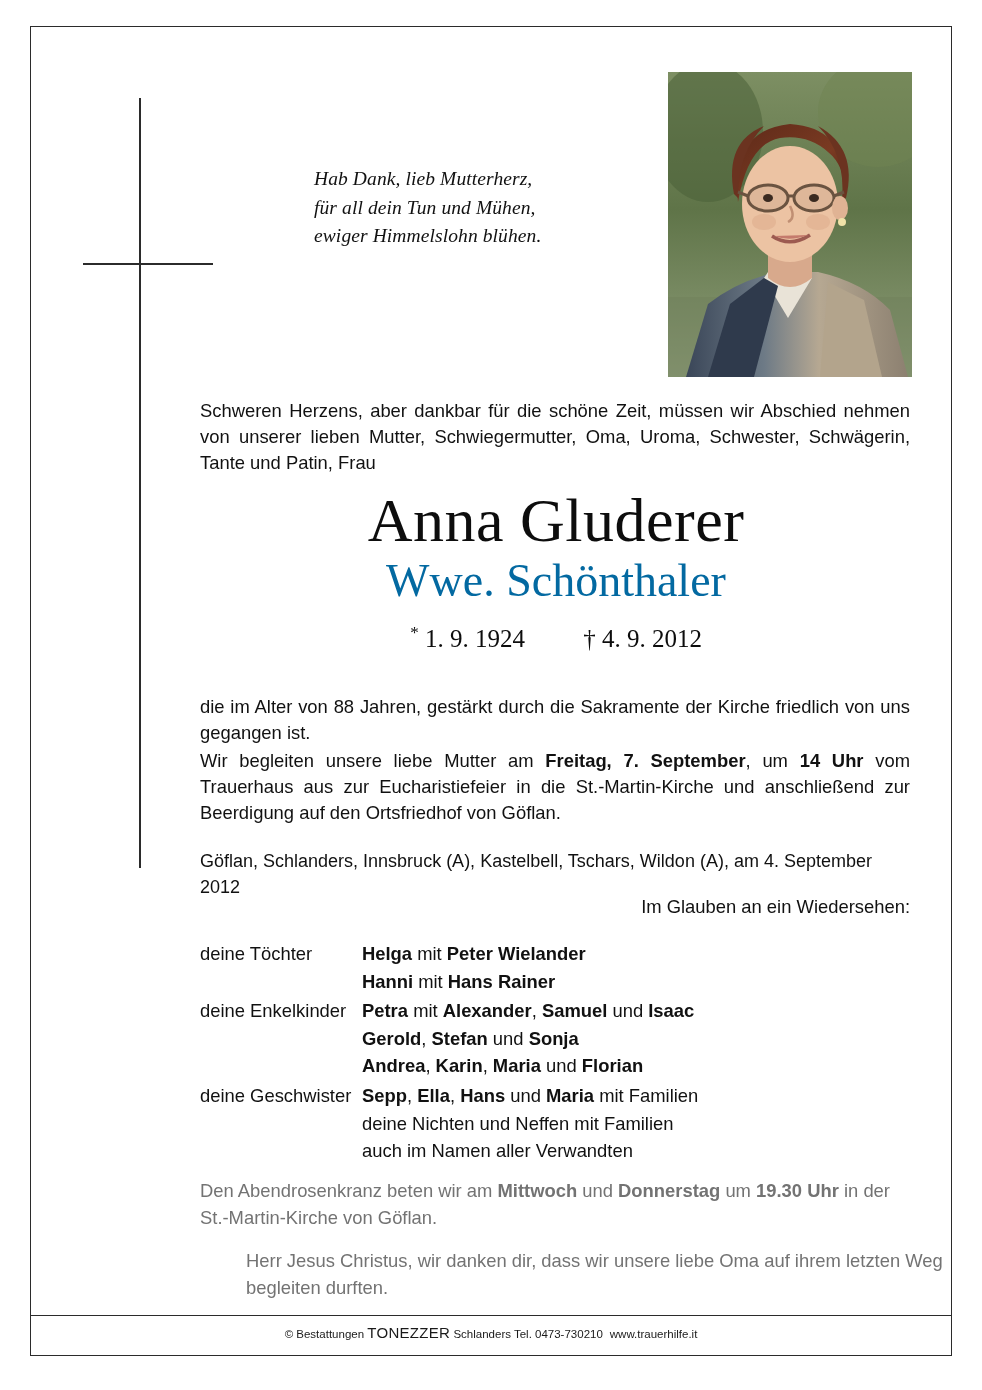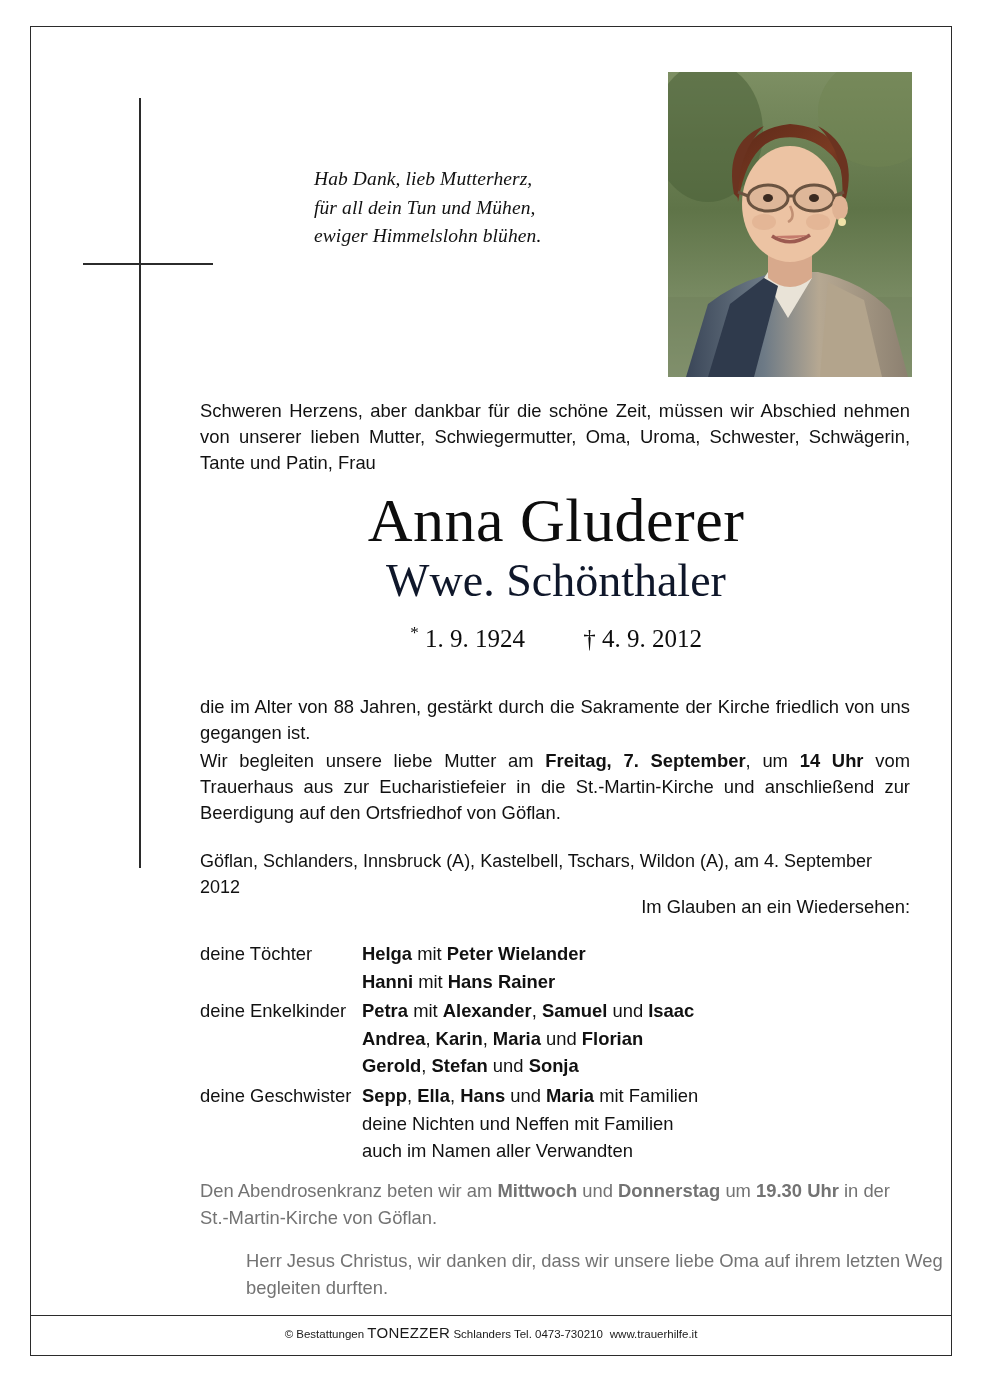--- a/index.html
+++ b/index.html
@@ -106,7 +106,7 @@
     font-family: "Liberation Serif", serif;
     font-size: 46px;
     line-height: 1.18;
-    color: #0f172a;
+    color: #0369a1;
     margin-top: 2px;
   }
   .dates {

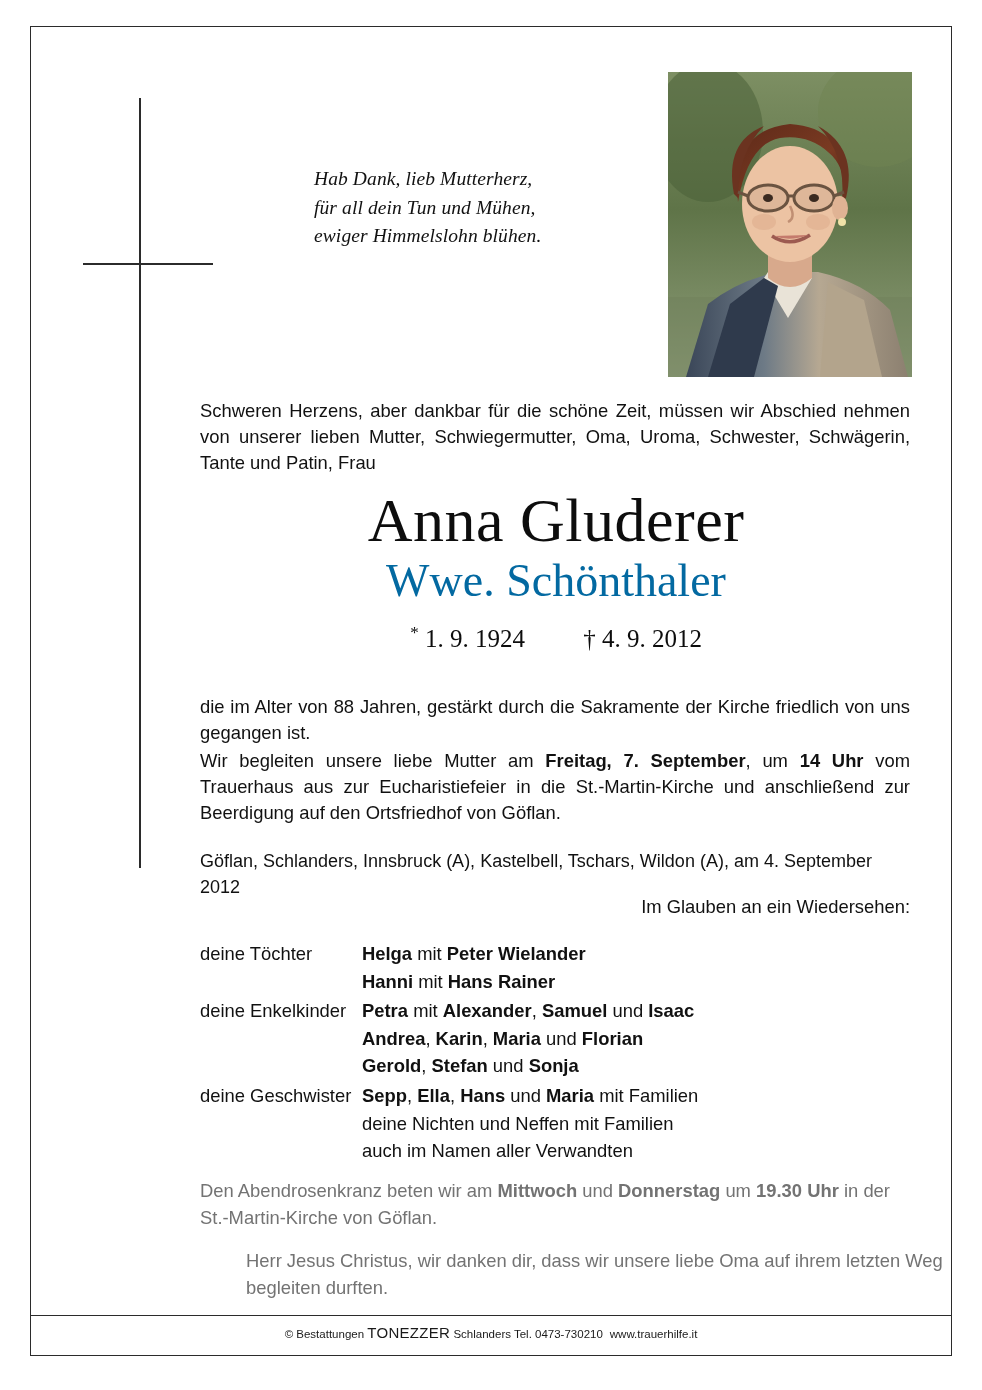--- a/index.html
+++ b/index.html
@@ -306,8 +306,8 @@
         <div class="fam-label">deine Enkelkinder</div>
         <div class="fam-lines">
           <div class="fam-line"><b>Petra</b><span> mit </span><b>Alexander</b><span>, </span><b>Samuel</b><span> und </span><b>Isaac</b></div>
+          <div class="fam-line"><b>Gerold</b><span>, </span><b>Stefan</b><span> und </span><b>Sonja</b></div>
           <div class="fam-line"><b>Andrea</b><span>, </span><b>Karin</b><span>, </span><b>Maria</b><span> und </span><b>Florian</b></div>
-          <div class="fam-line"><b>Gerold</b><span>, </span><b>Stefan</b><span> und </span><b>Sonja</b></div>
         </div>
       </div>
       <div class="fam-row">

